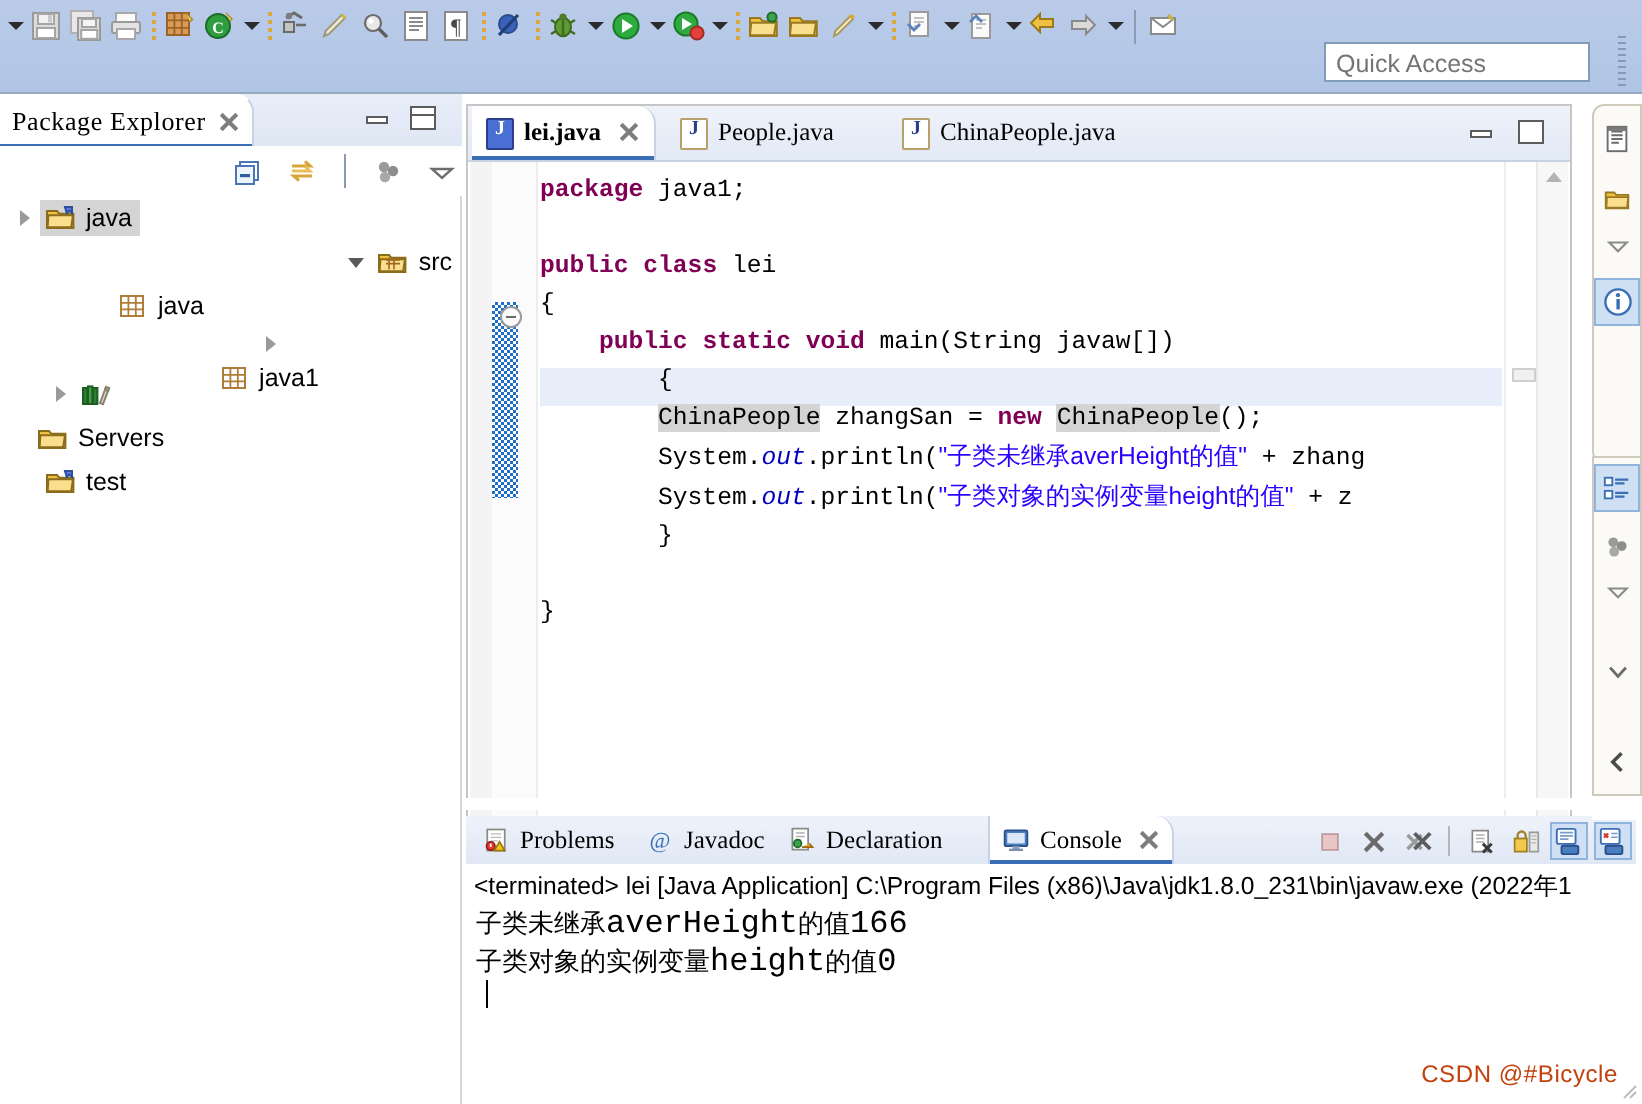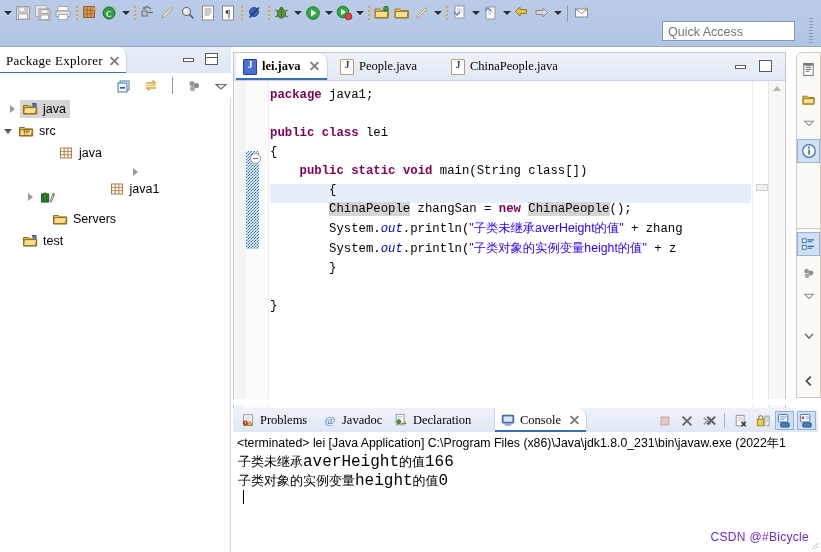--- a/index.html
+++ b/index.html
@@ -431,7 +431,7 @@
               <span class="tlabel">java</span>
             </span>
           </div>
-          <div class="tree-row" style="">
+          <div class="tree-row" style=" justify-content: flex-end;">
             <span class="tw down"></span>
             <span style="display: inline-flex; align-items: center; padding: 1px 4px 1px 2px;">
               <span style="display: inline-flex; width: 16px; height: 16px;">

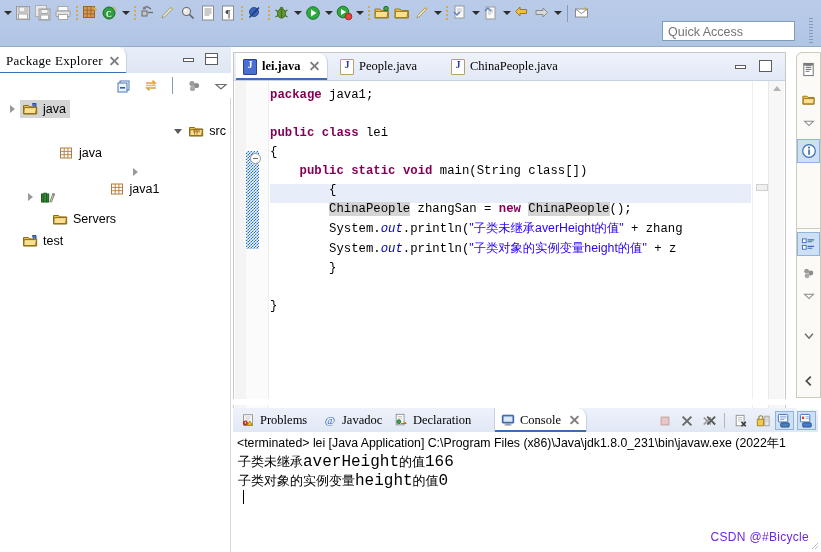--- a/index.html
+++ b/index.html
@@ -547,7 +547,7 @@
 <span> </span>
 <span class="kw">public</span> <span class="kw">class</span><span> lei</span>
 <span>{</span>
-<span>    </span><span class="kw">public</span> <span class="kw">static</span> <span class="kw">void</span><span> main(String class[])</span>
+<span>    </span><span class="kw">public</span> <span class="kw">static</span> <span class="kw">void</span><span> main(String javaw[])</span>
 <span>        {</span>
         <span class="hl">ChinaPeople</span><span> zhangSan = </span><span class="kw">new</span> <span class="hl">ChinaPeople</span><span>();</span>
         <span>System.</span><span class="fld">out</span><span>.println(</span><span class="str cn">"子类未继承averHeight的值"</span><span> + zhang</span>

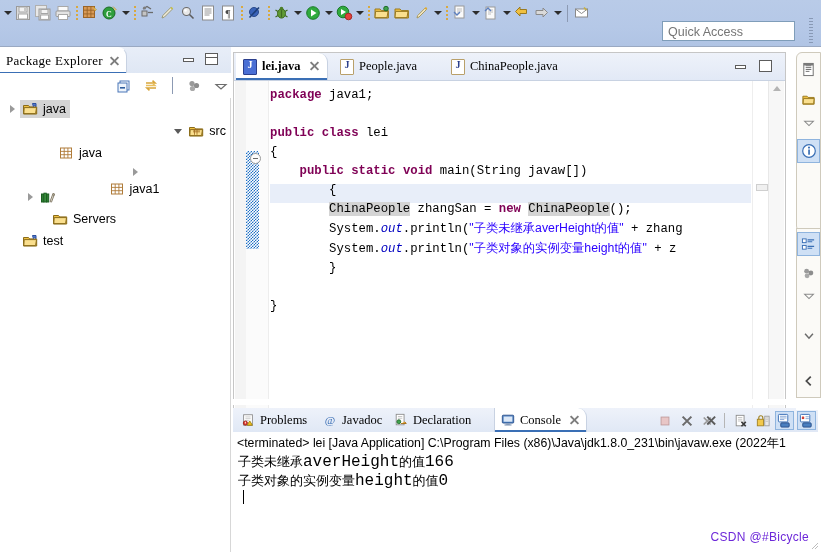--- a/index.html
+++ b/index.html
@@ -482,7 +482,7 @@
               </span>
             </span>
           </div>
-          <div class="tree-row" style="padding-left: 12px; gap: 22px;">
+          <div class="tree-row" style="padding-left: 0;">
             <span class="tw "></span>
             <span style="display: inline-flex; align-items: center; padding: 1px 4px 1px 2px;">
               <span style="display: inline-flex; width: 16px; height: 16px;">

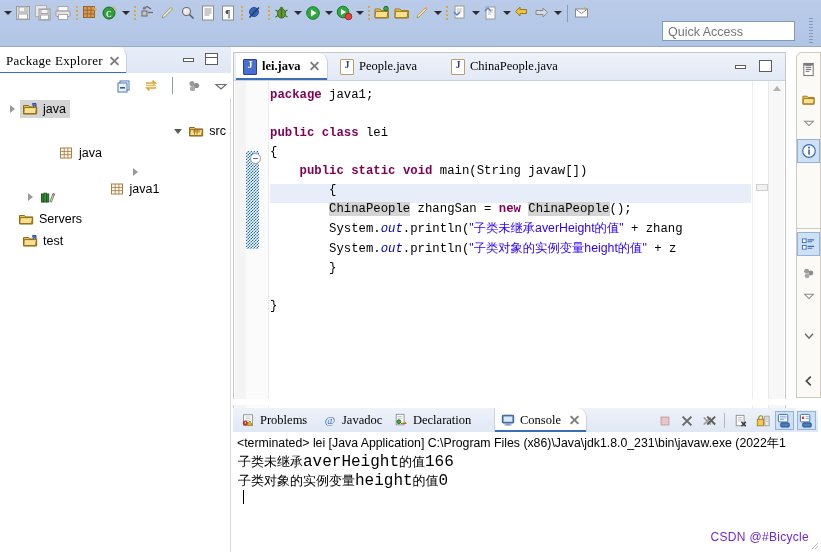--- a/index.html
+++ b/index.html
@@ -174,7 +174,7 @@
 
   .right-edge{position:absolute;right:0;top:398px;width:25px;height:12px;background:#fff;}
 
-  .watermark{position:absolute;right:12px;bottom:8px;font-size:12px;color:#6d28d9;
+  .watermark{position:absolute;right:12px;bottom:8px;font-size:12px;color:#c2410c;
     font-family:"Liberation Sans",sans-serif;letter-spacing:.3px;}
 
   .hsep{position:absolute;left:233px;right:25px;top:399px;height:6px;background:#fff;}

